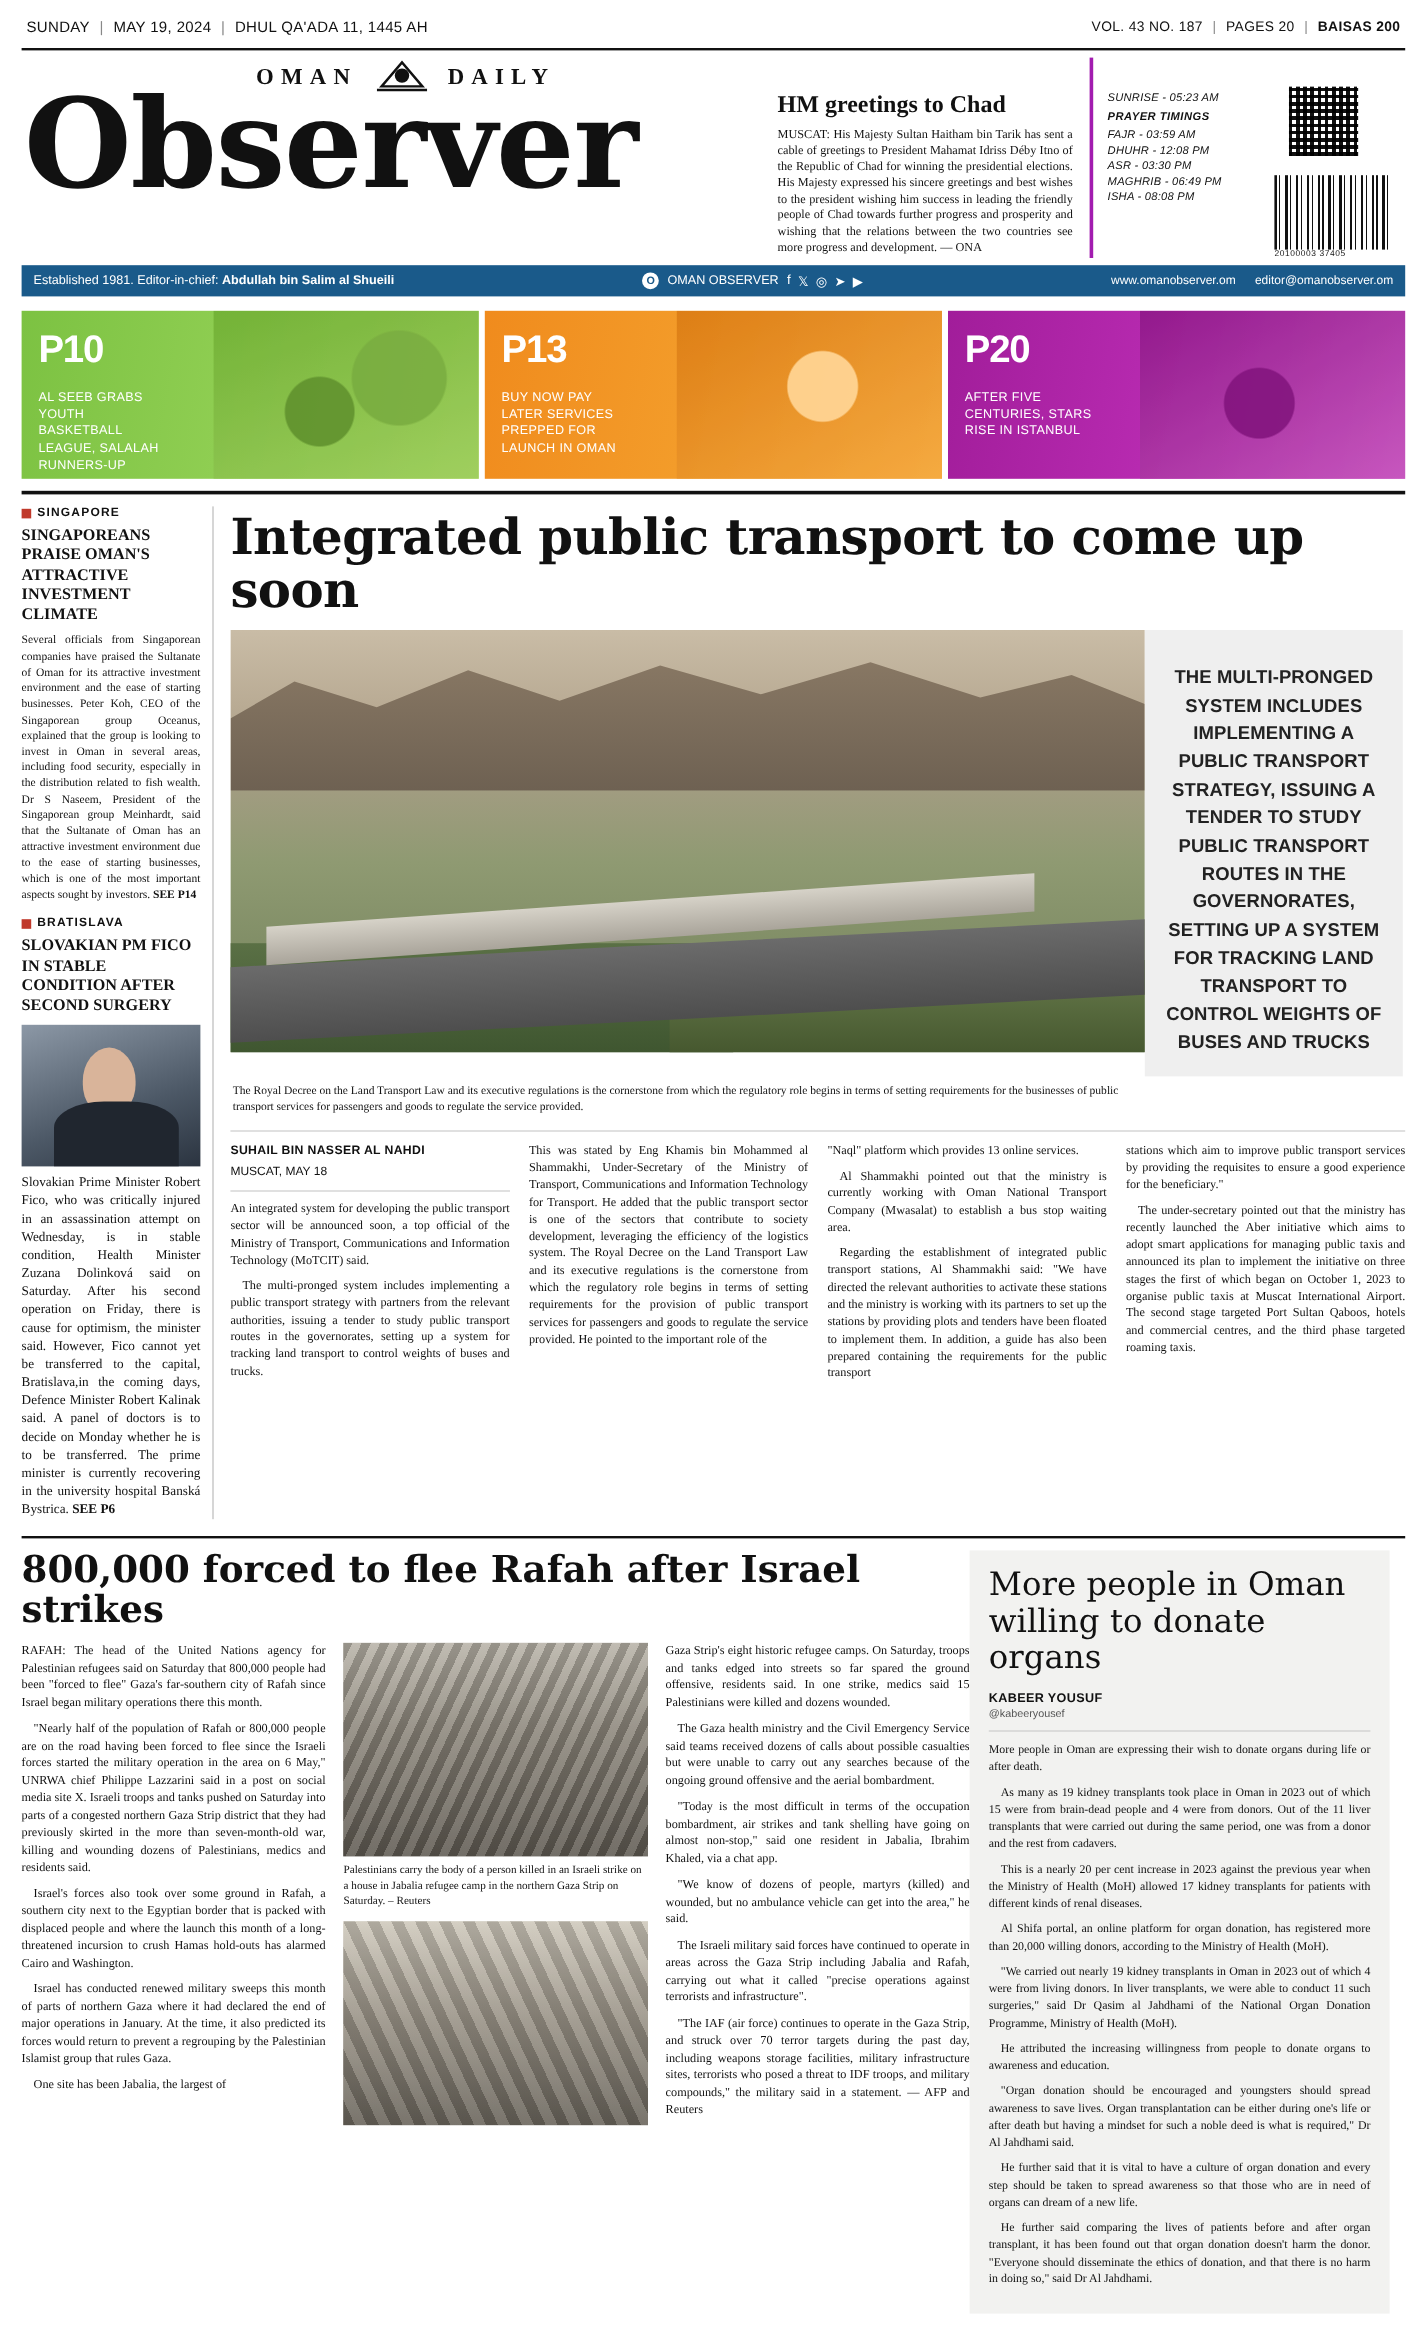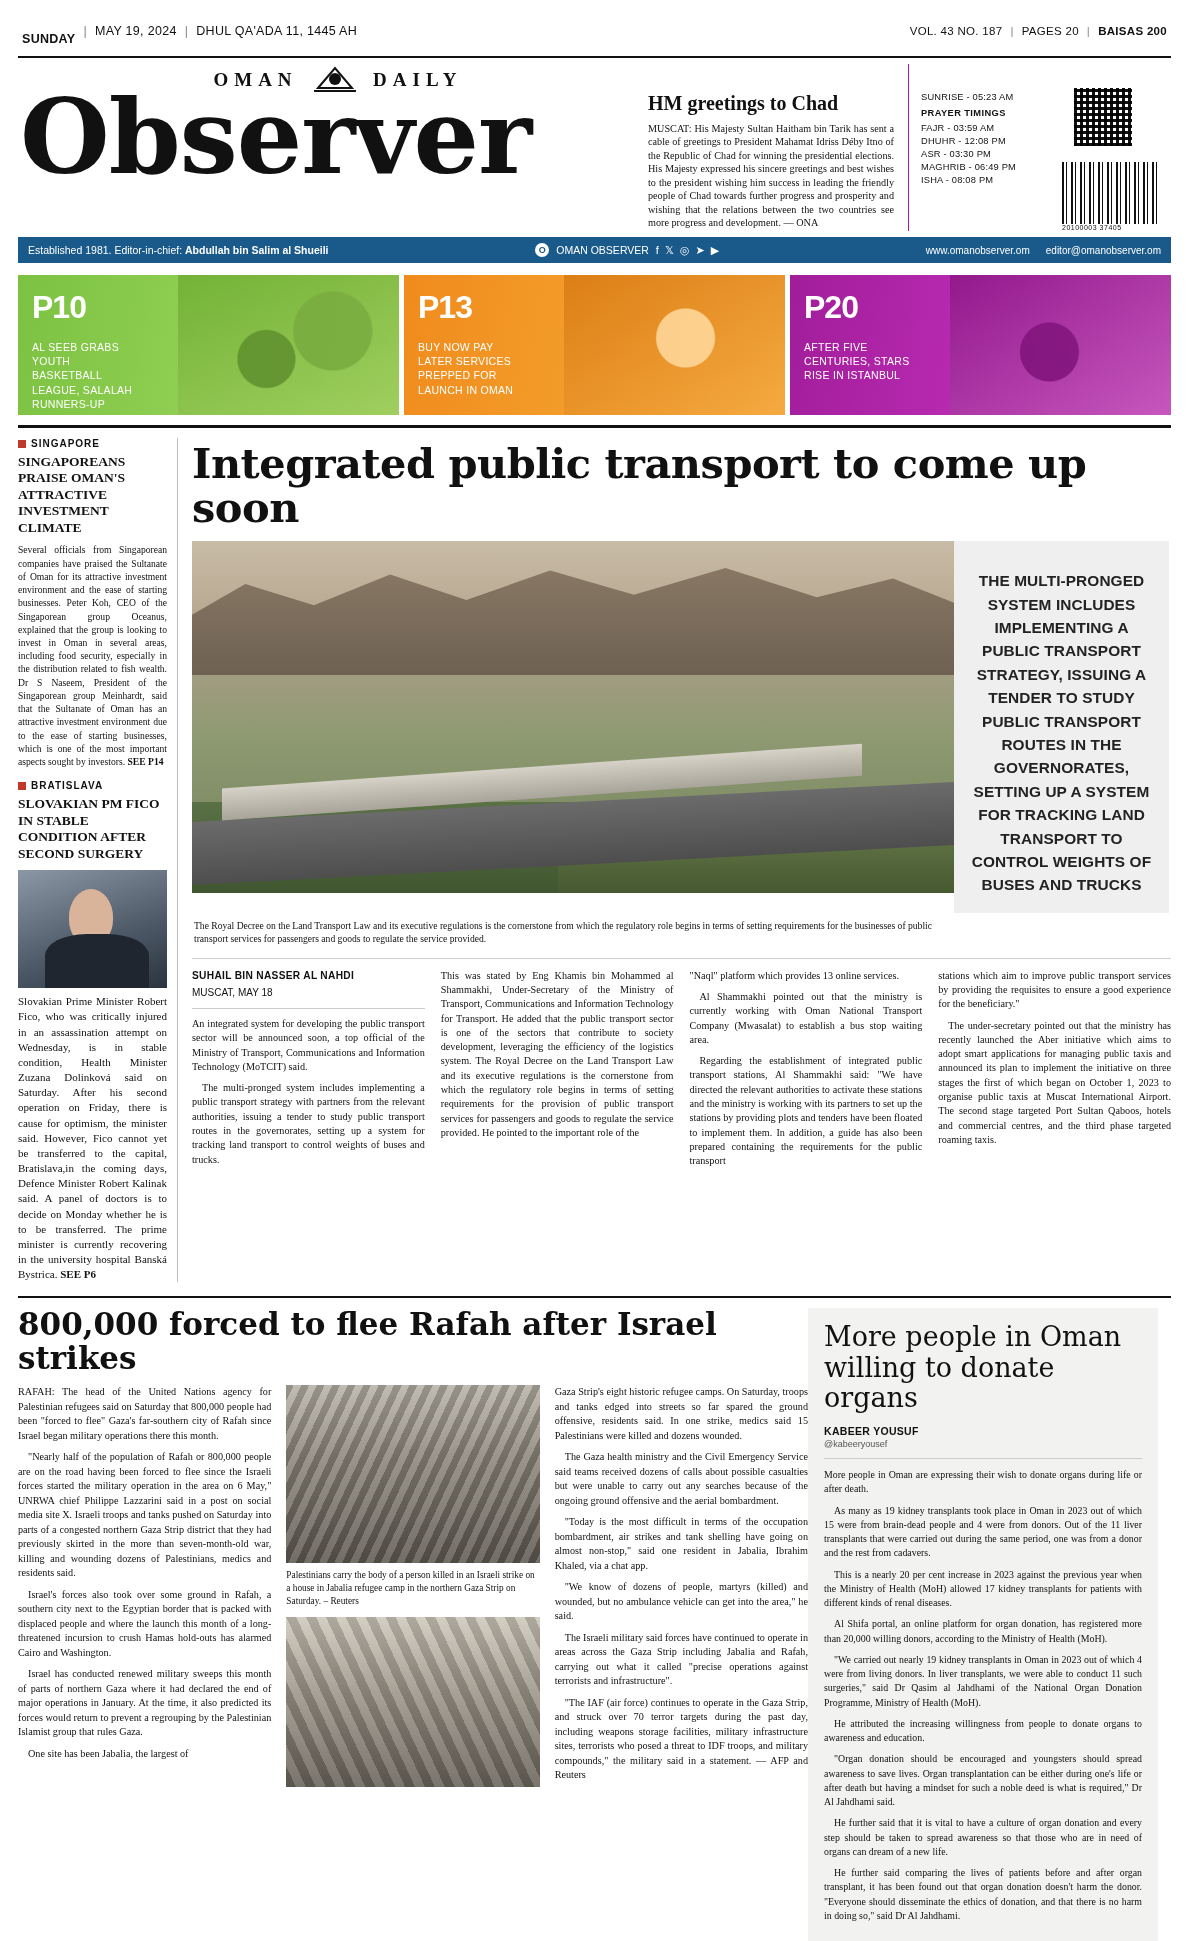--- a/index.html
+++ b/index.html
@@ -22,7 +22,7 @@
     border-bottom:2px solid #111;
   }
   .topbar .left { display:flex; gap:8px; align-items:center; }
-  .topbar .left b { font-weight:bold;margin-top:16px; }
+  .topbar .left b { font-weight:normal; }
   .topbar .sep { color:#888; }
   .topbar .right { display:flex; gap:8px; align-items:center; font-size:11.5px; }
 

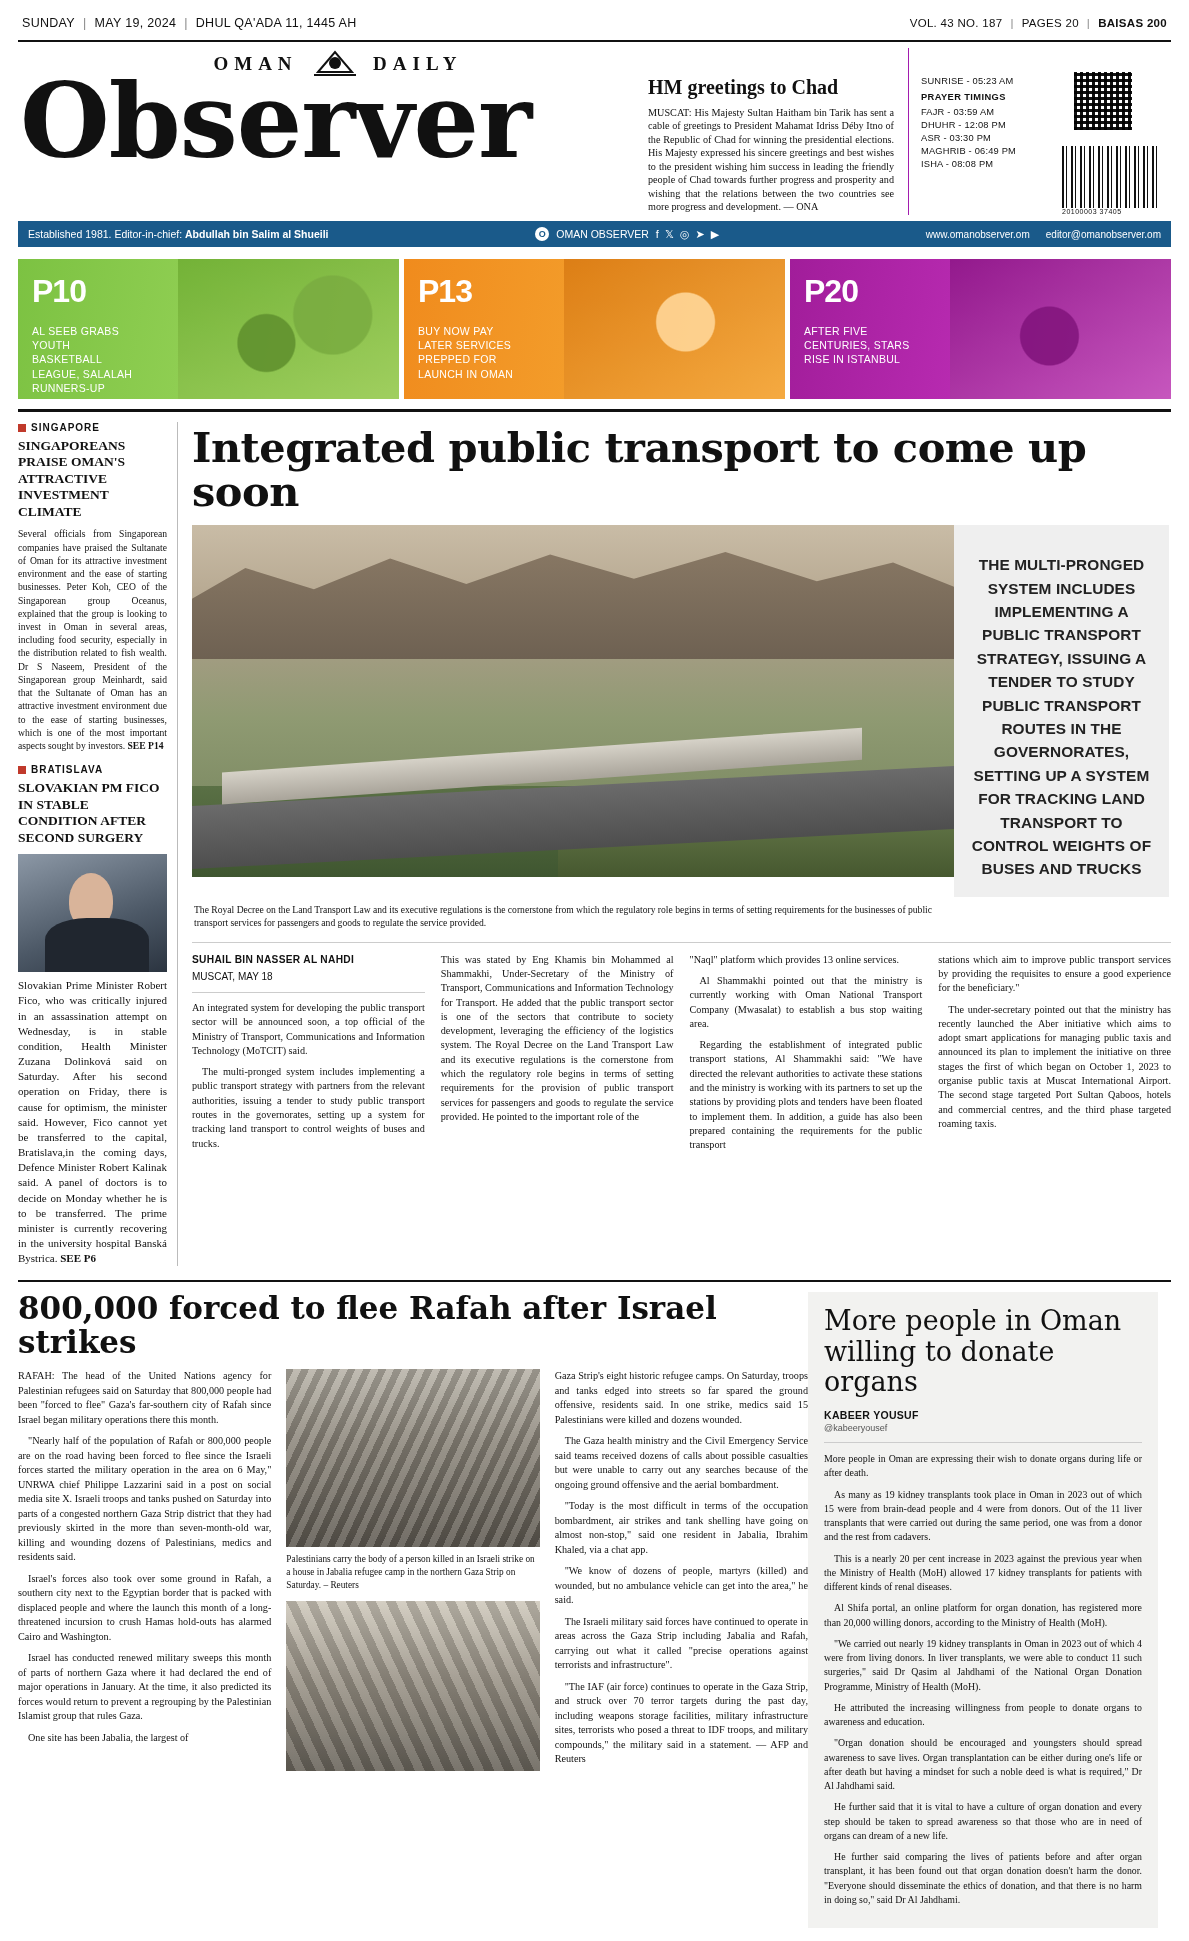--- a/index.html
+++ b/index.html
@@ -53,7 +53,7 @@
     font-size:20px; margin:0 0 7px 0; font-weight:bold;
   }
   .mast-mid p { font-size:10.2px; line-height:1.32; margin:0; text-align:justify; }
-  .mast-right { width:148px; padding:28px 6px 0 12px; border-left:1px solid #a21caf; }
+  .mast-right { width:148px; padding:28px 6px 0 12px; border-left:3px solid #a21caf;font-style:italic; }
   .prayer-line { font-family:"Liberation Sans", sans-serif; font-size:9.3px; margin-bottom:3px; letter-spacing:.2px;}
   .prayer-title { font-family:"Liberation Sans", sans-serif; font-size:9.3px; font-weight:bold; margin:6px 0 5px 0; letter-spacing:.4px;}
   .mast-codes { width:110px; padding-top:22px; }

